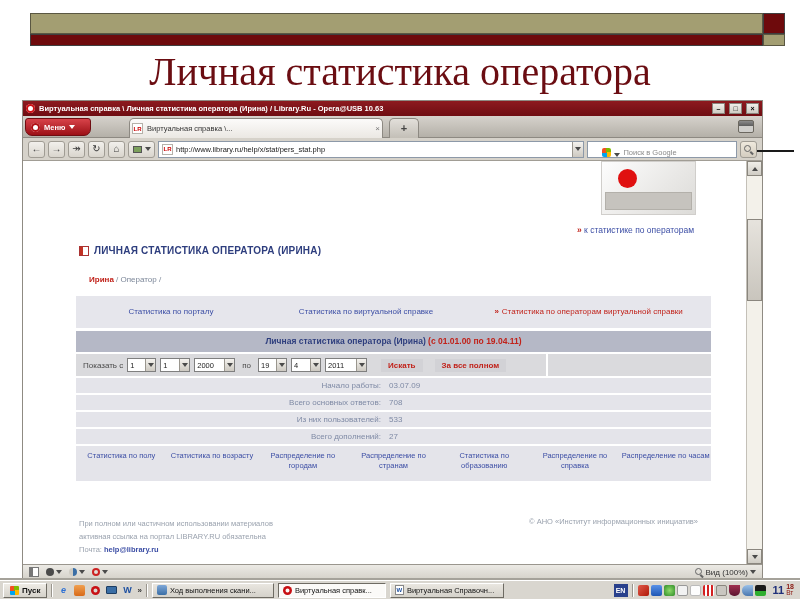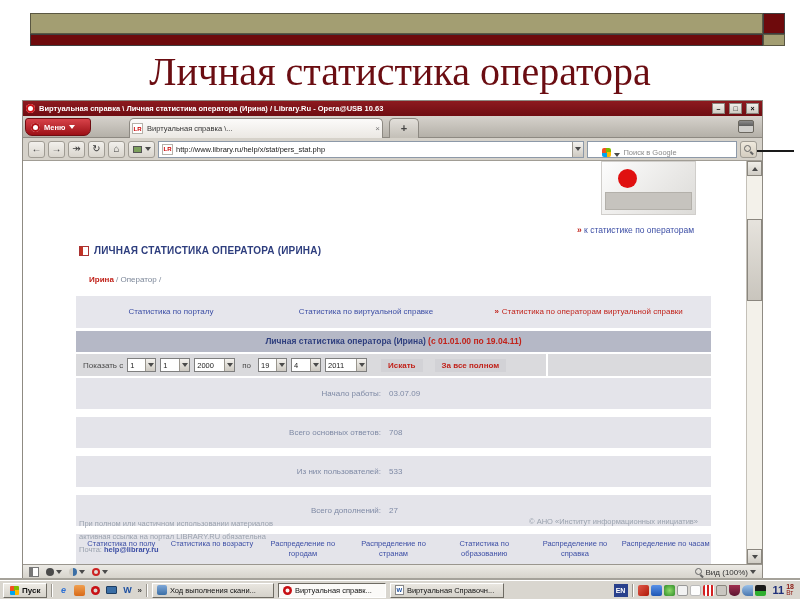--- a/index.html
+++ b/index.html
@@ -60,7 +60,7 @@
   .sel{height:14px;background:#fff;border:1px solid #7f7f7f;display:inline-flex;align-items:center;font-size:7.5px;color:#222;padding-left:2px;flex:none}
   .sel .db{width:10px;height:12px;background:linear-gradient(#f4f2ee,#cdc9c1);border-left:1px solid #9a968e;display:flex;align-items:center;justify-content:center;margin-left:auto}
   .rbtn{font-size:8px;font-weight:bold;color:#c1221a;background:#d2d2d6;padding:2px 7px;flex:none}
-  .statrow{height:31px;background:#e4e4ea;margin-bottom:8px;display:flex;align-items:center;font-size:8px;color:#7f8aa5}
+  .statrow{height:15px;background:#e4e4ea;margin-bottom:2px;display:flex;align-items:center;font-size:8px;color:#7f8aa5}
   .statrow .lab{width:305px;text-align:right}
   .statrow .val{margin-left:8px}
   .linksrow{height:35px;background:#e4e4ea;display:flex}

